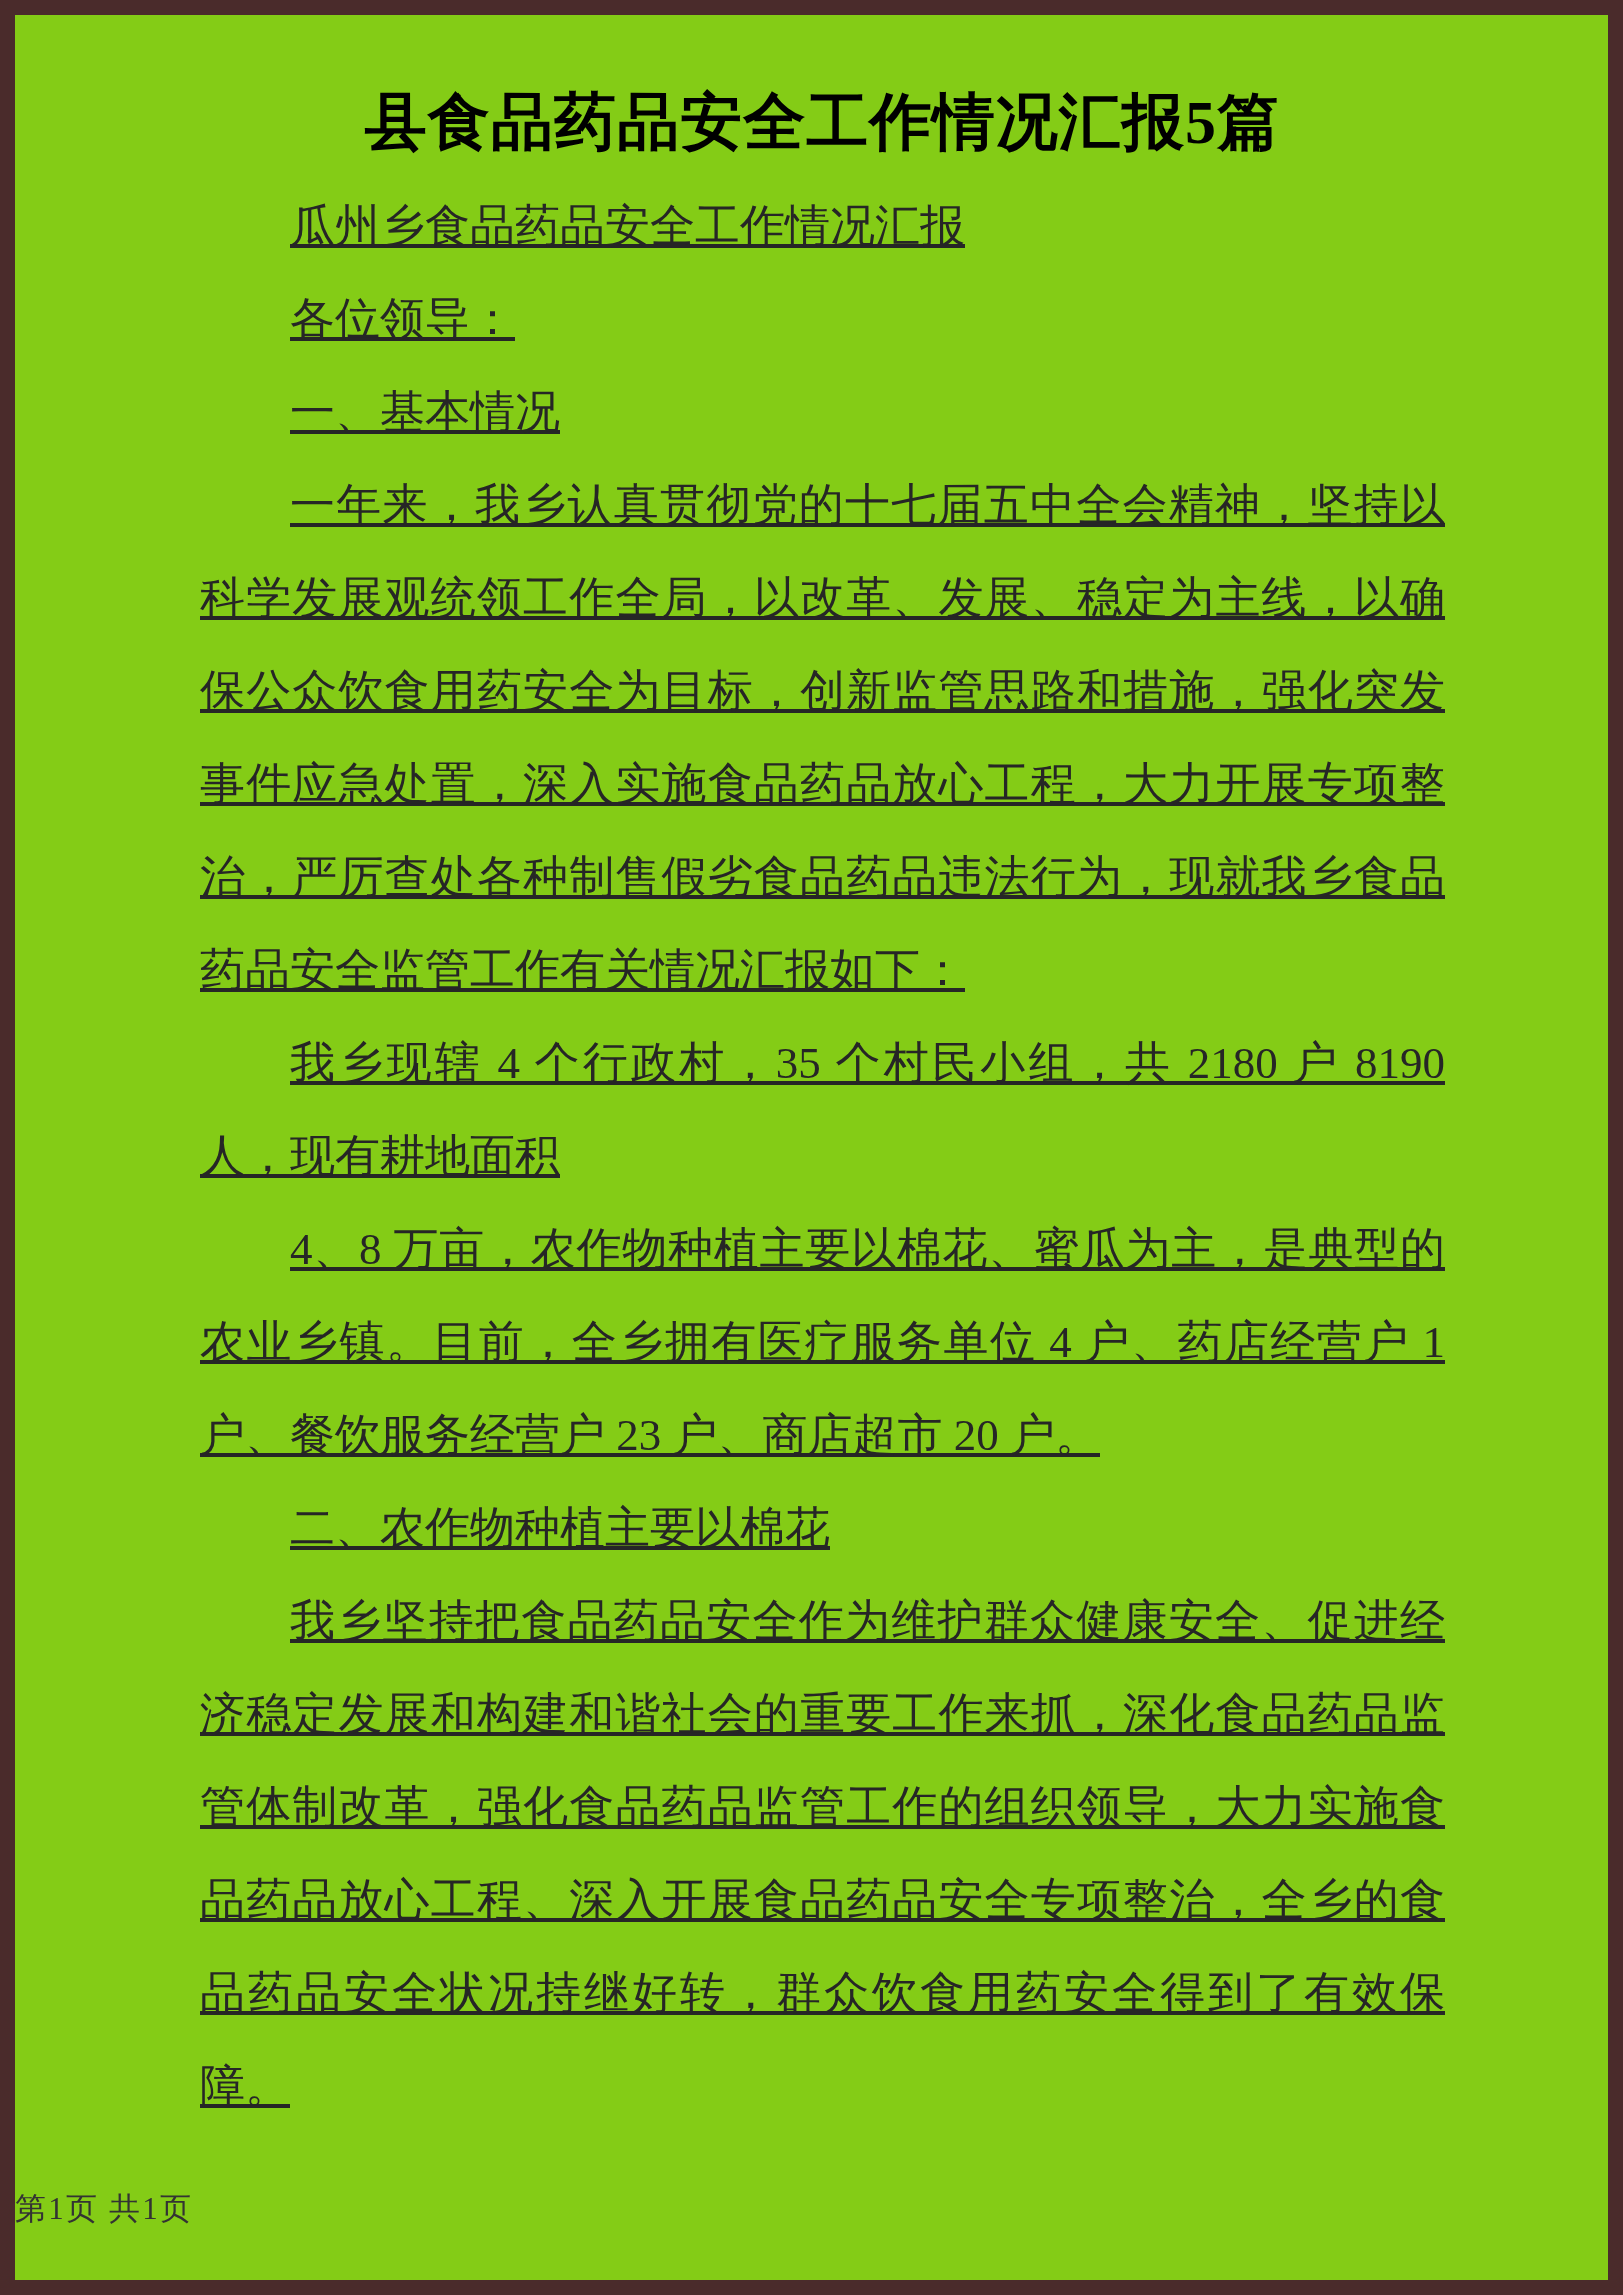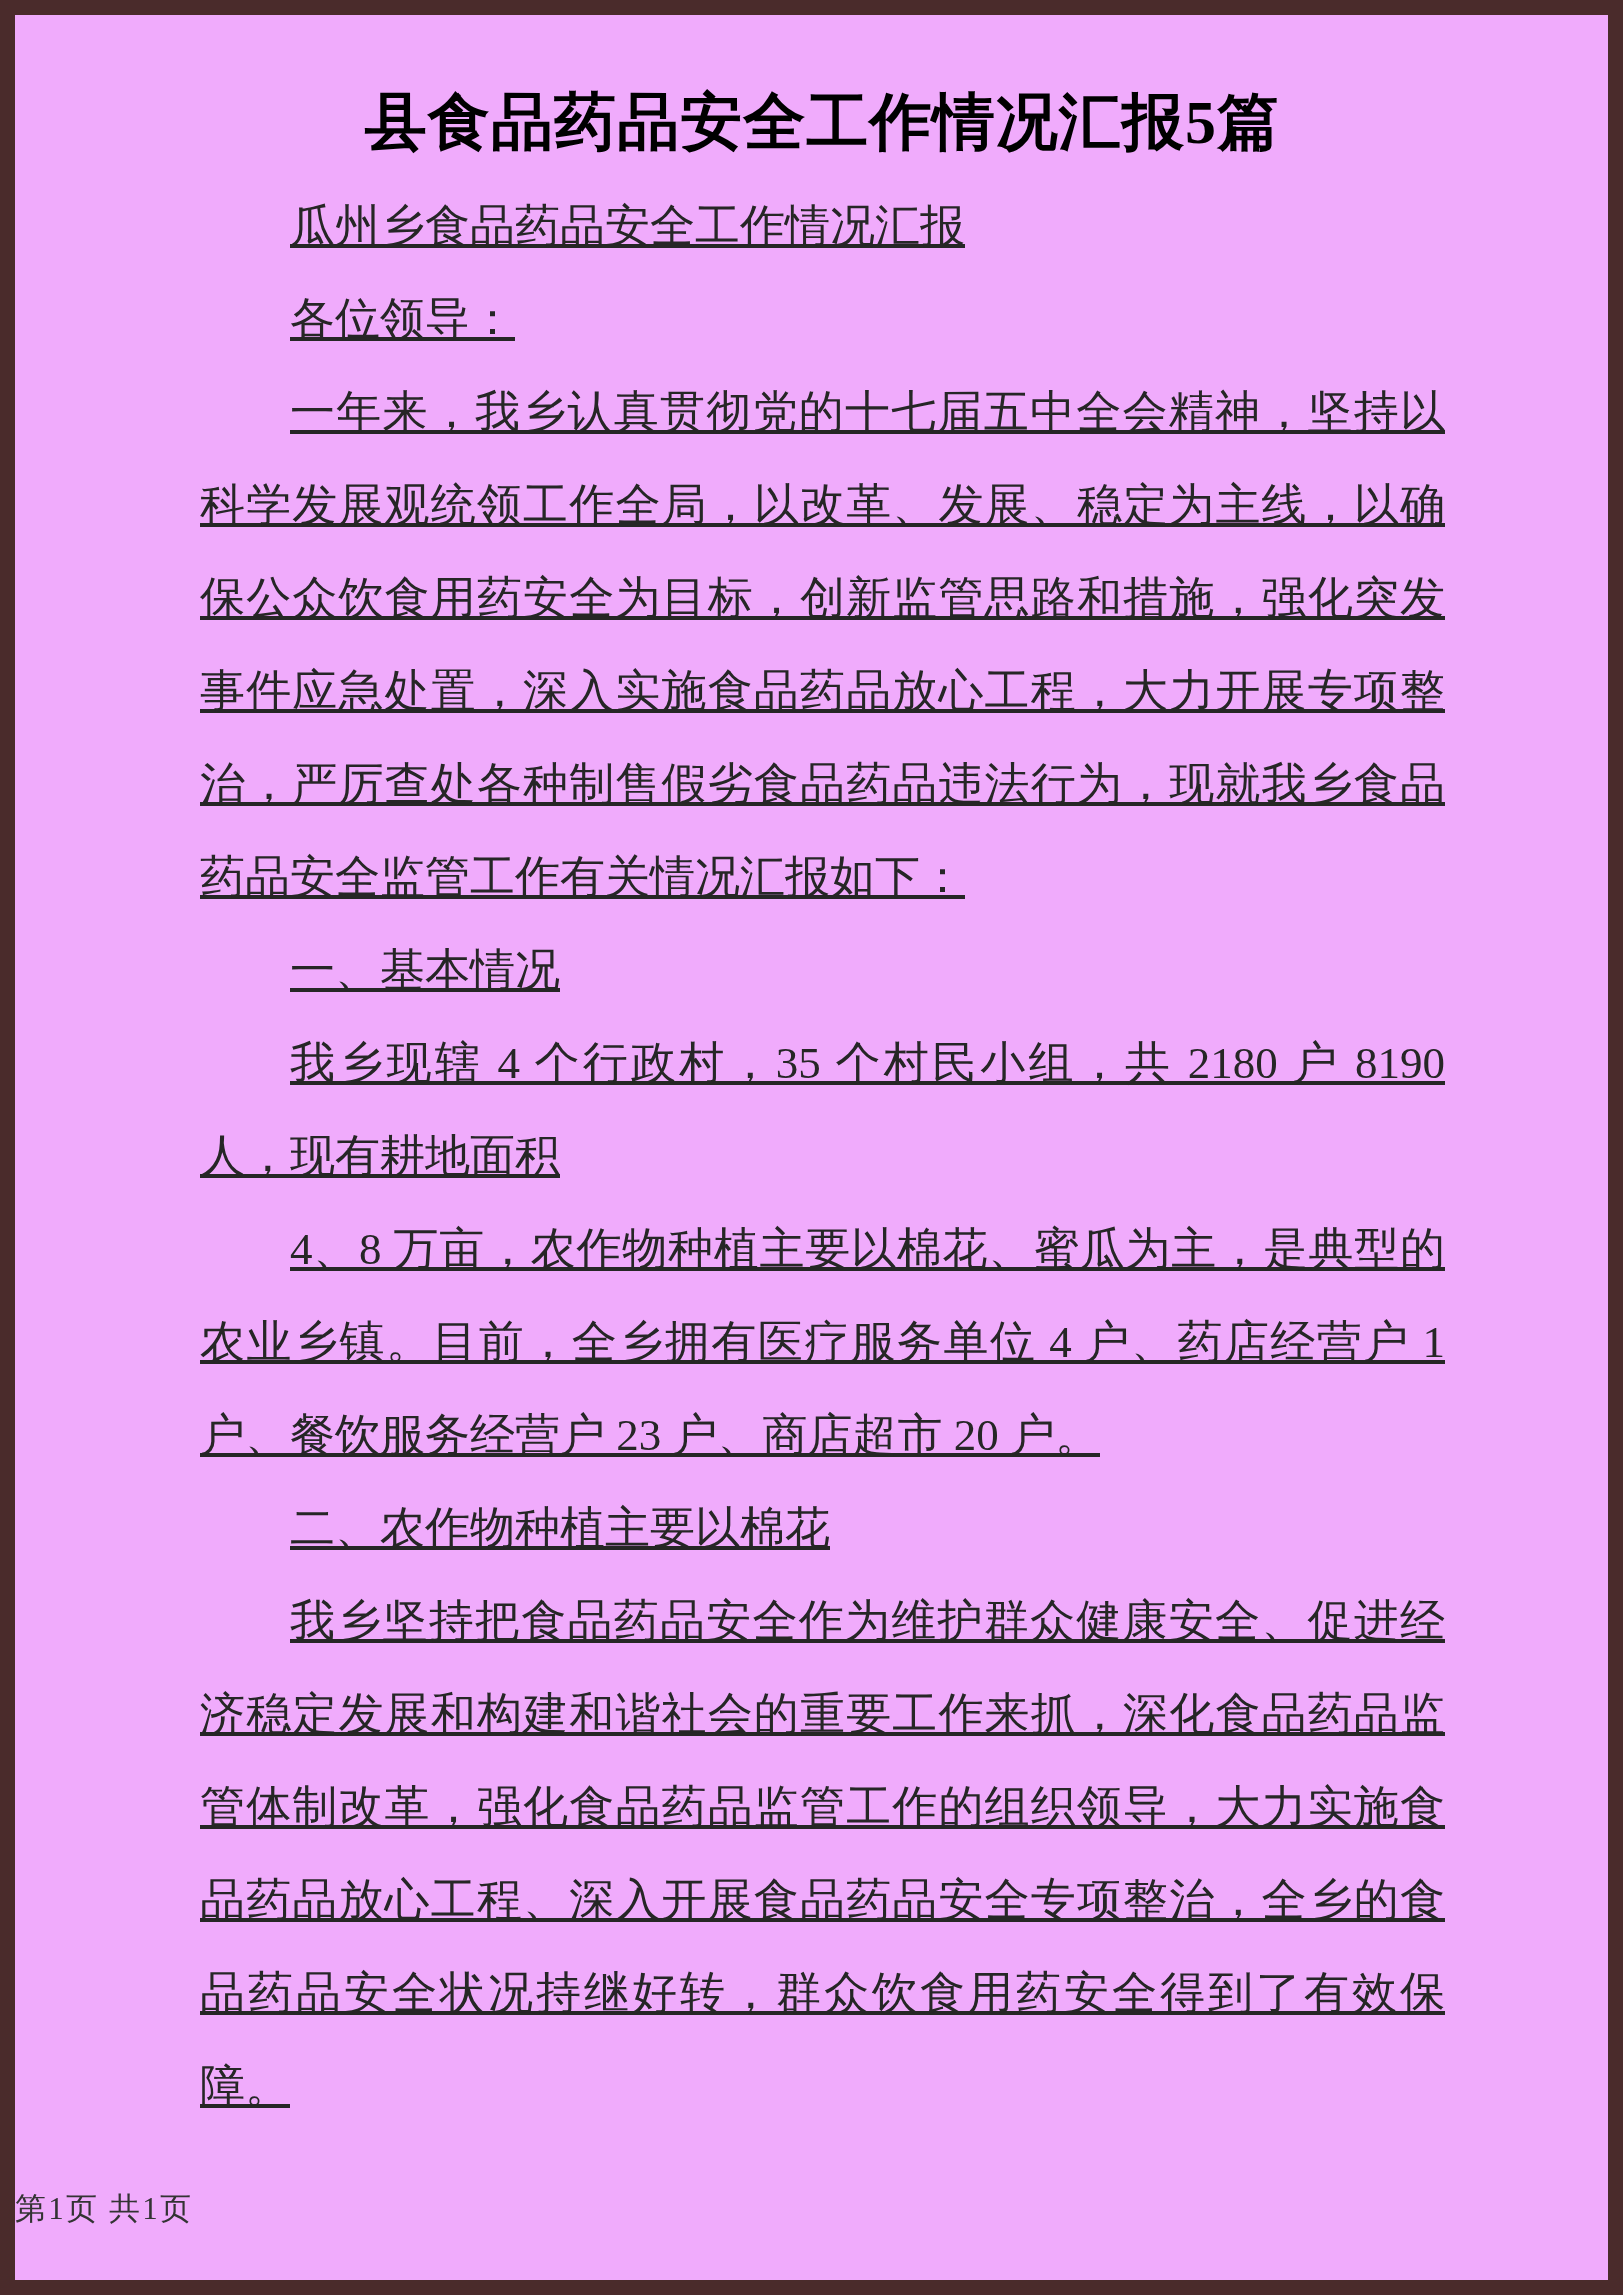--- a/index.html
+++ b/index.html
@@ -12,7 +12,7 @@
     width: 1623px;
     height: 2295px;
     border: 15.7px solid #4a2b2b;
-    background: #f0abfc;
+    background: #84cc16;
     display: flex;
     flex-direction: column;
     font-family: "Liberation Serif", "DejaVu Serif", serif;

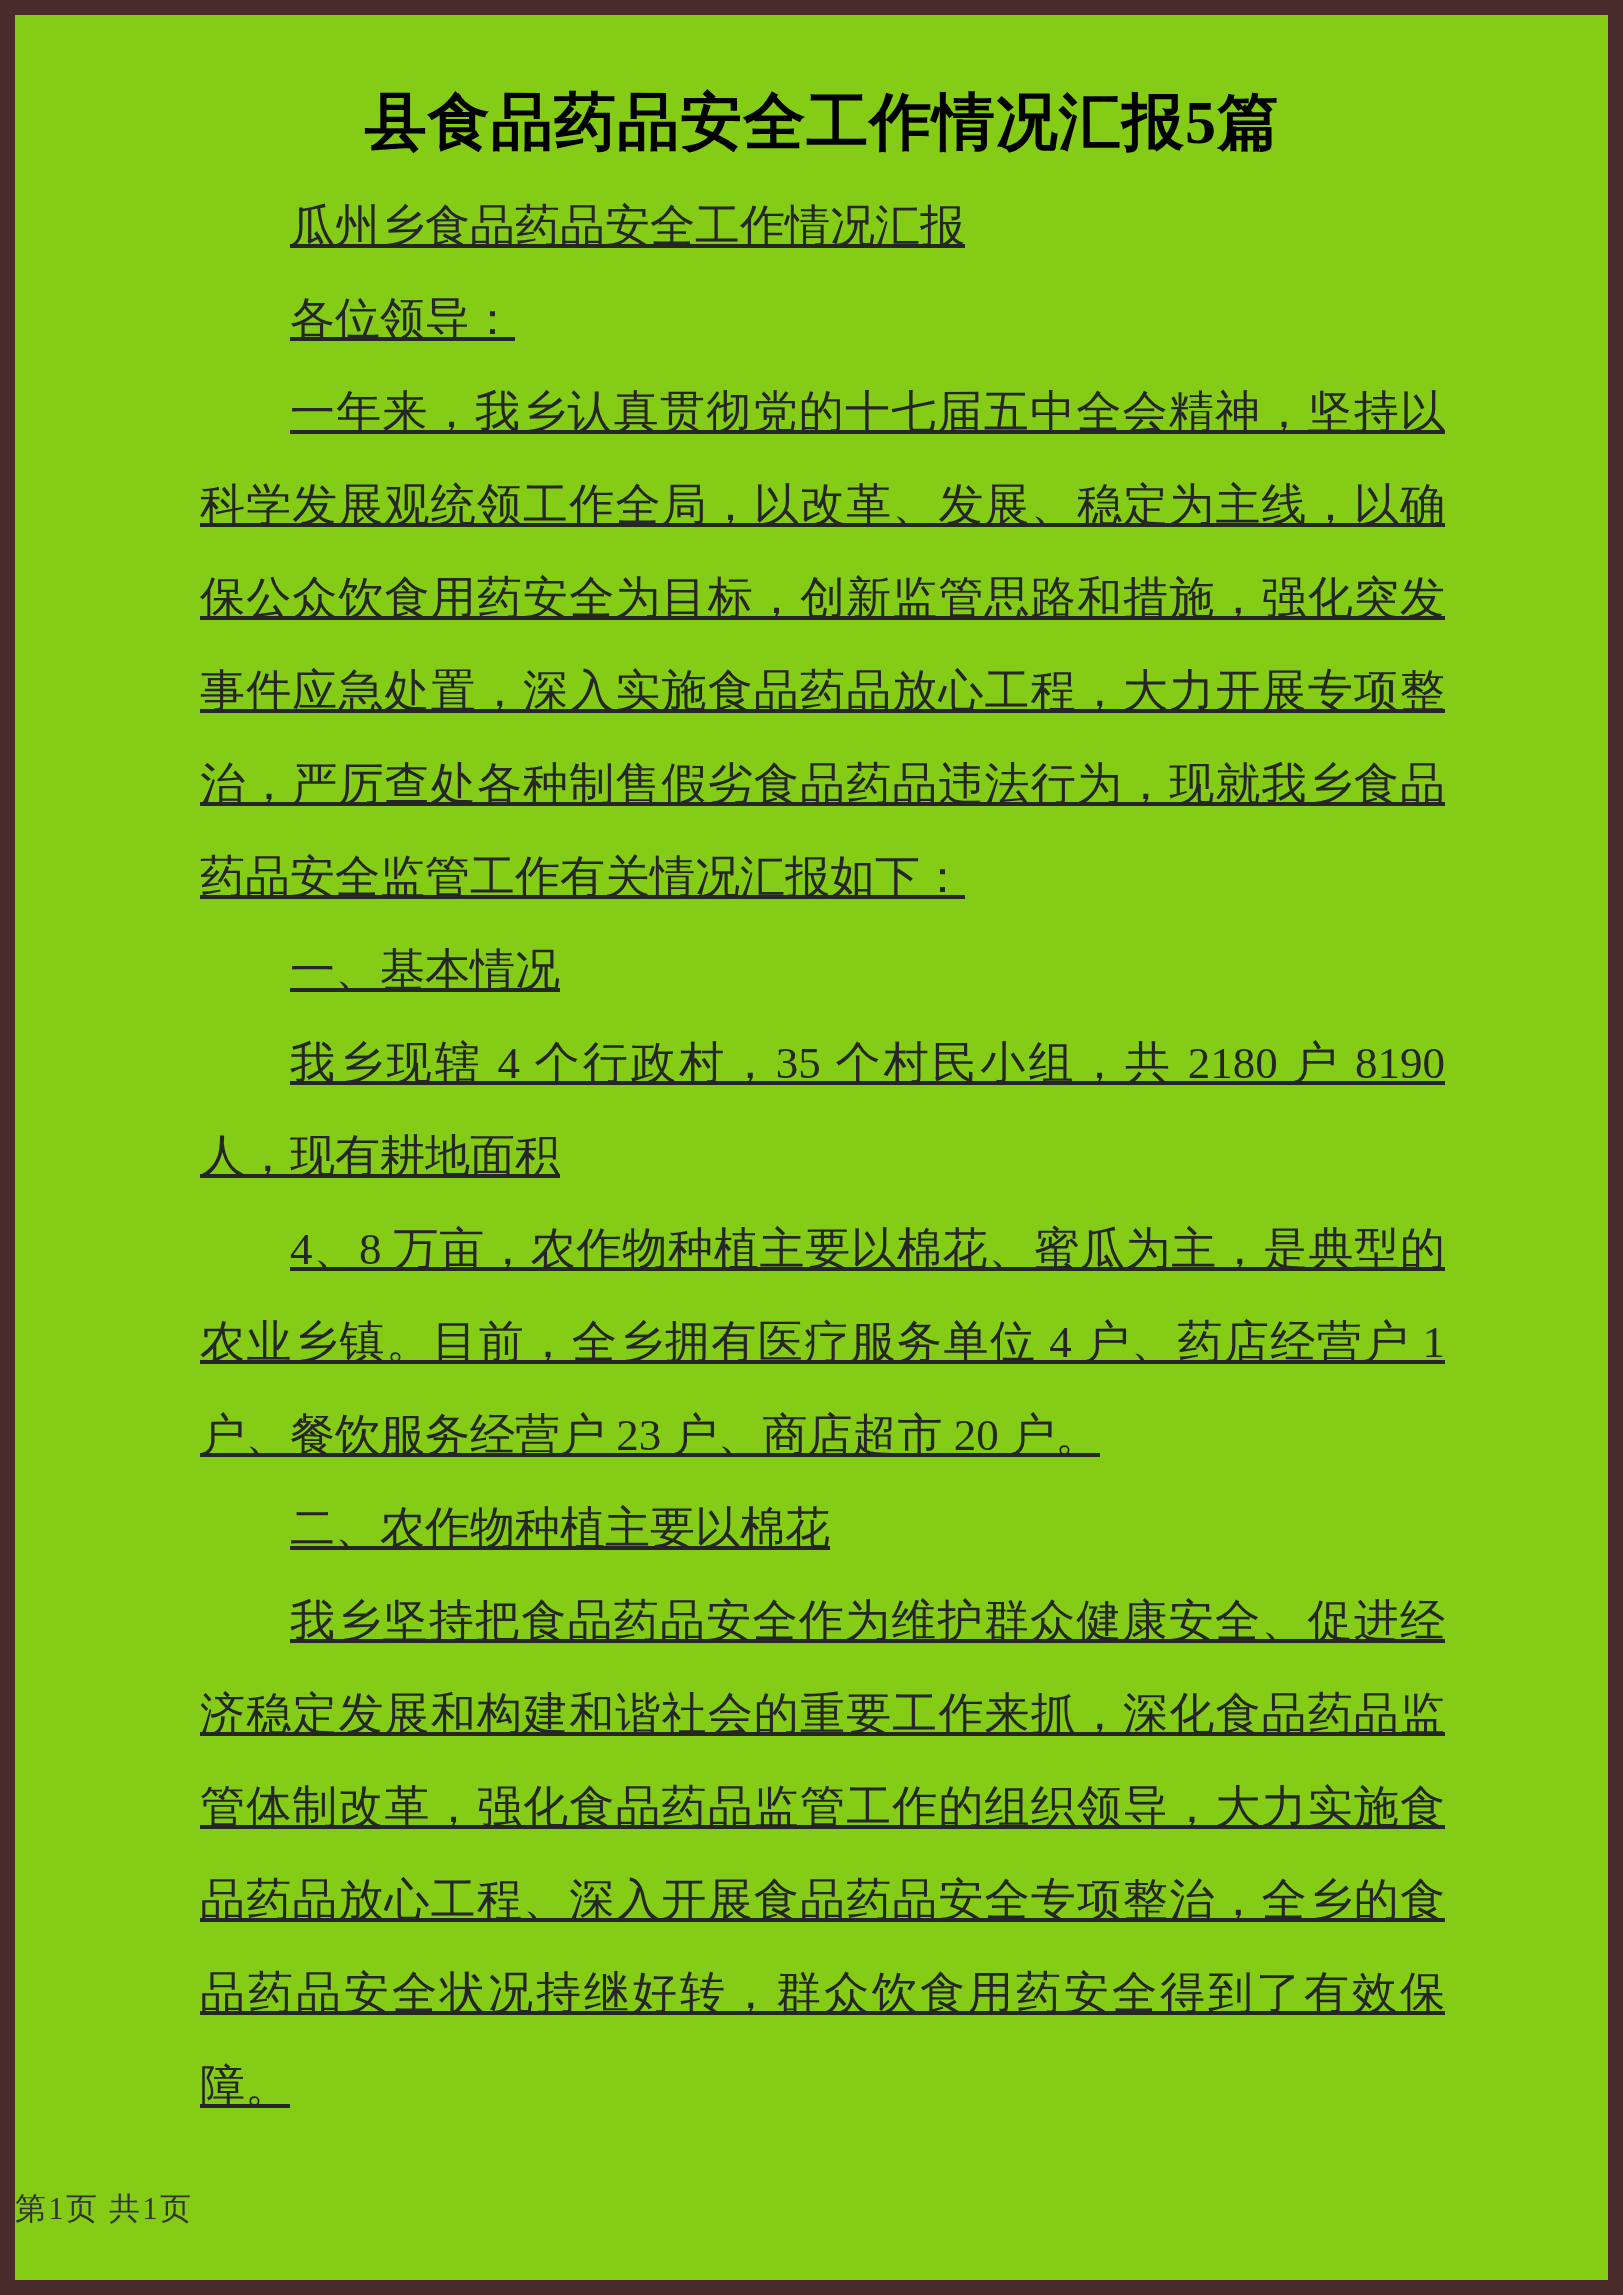--- a/index.html
+++ b/index.html
@@ -63,8 +63,8 @@
     <div class="doc-body">
         <p class="body-para">瓜州乡食品药品安全工作情况汇报</p>
         <p class="body-para">各位领导：</p>
+        <p class="body-para">一、基本情况</p>
         <p class="body-para">一年来，我乡认真贯彻党的十七届五中全会精神，坚持以科学发展观统领工作全局，以改革、发展、稳定为主线，以确保公众饮食用药安全为目标，创新监管思路和措施，强化突发事件应急处置，深入实施食品药品放心工程，大力开展专项整治，严厉查处各种制售假劣食品药品违法行为，现就我乡食品药品安全监管工作有关情况汇报如下：</p>
-        <p class="body-para">一、基本情况</p>
         <p class="body-para">我乡现辖 4 个行政村，35 个村民小组，共 2180 户 8190 人，现有耕地面积</p>
         <p class="body-para">4、8 万亩，农作物种植主要以棉花、蜜瓜为主，是典型的农业乡镇。目前，全乡拥有医疗服务单位 4 户、药店经营户 1 户、餐饮服务经营户 23 户、商店超市 20 户。</p>
         <p class="body-para">二、农作物种植主要以棉花</p>

